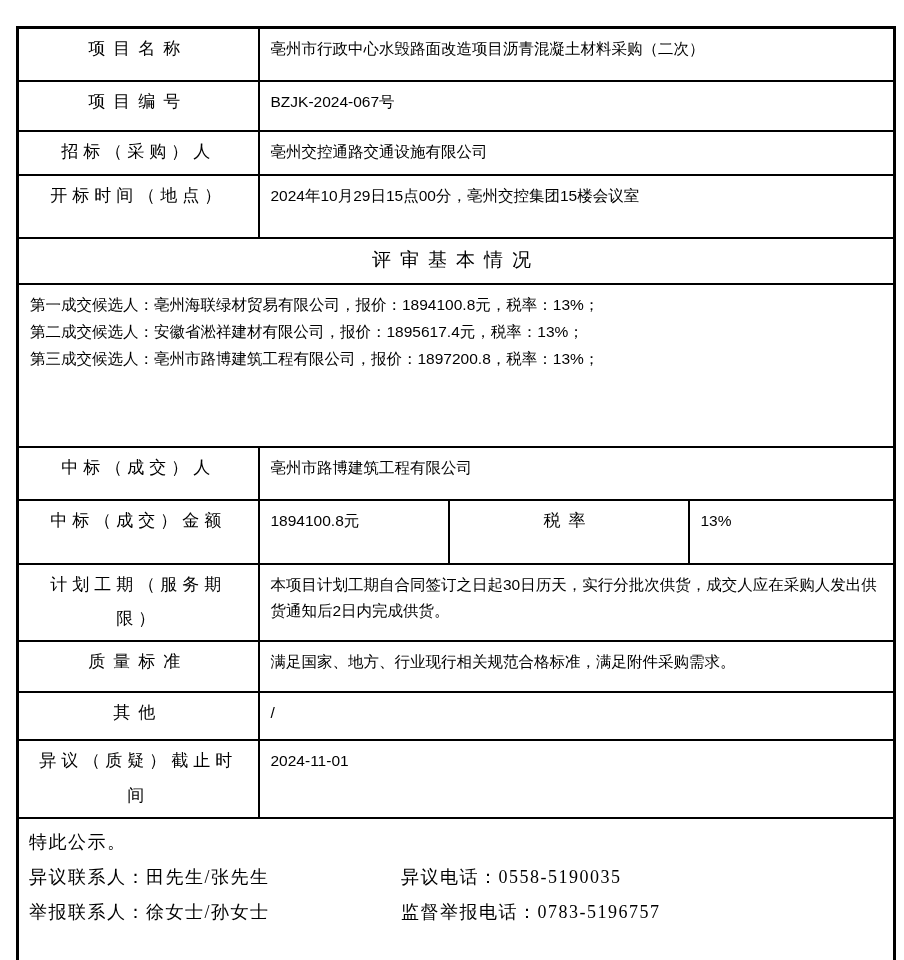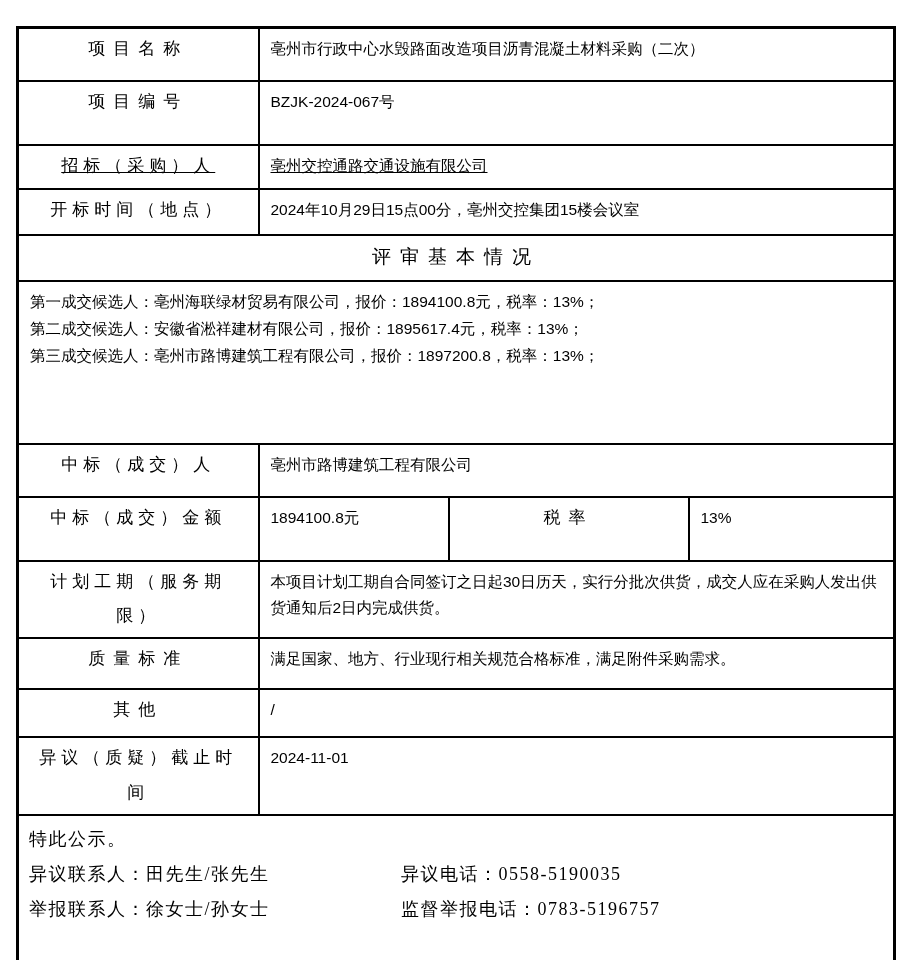--- a/index.html
+++ b/index.html
@@ -75,7 +75,7 @@
   }
   
   tr.r1  { height: 53px; }
-  tr.r2  { height: 64px; }
+  tr.r2  { height: 50px; }
   tr.r3  { height: 44px; text-decoration: underline; }
   tr.r4  { height: 46px; }
   tr.r5  { height: 46px; margin-top: 40px; }

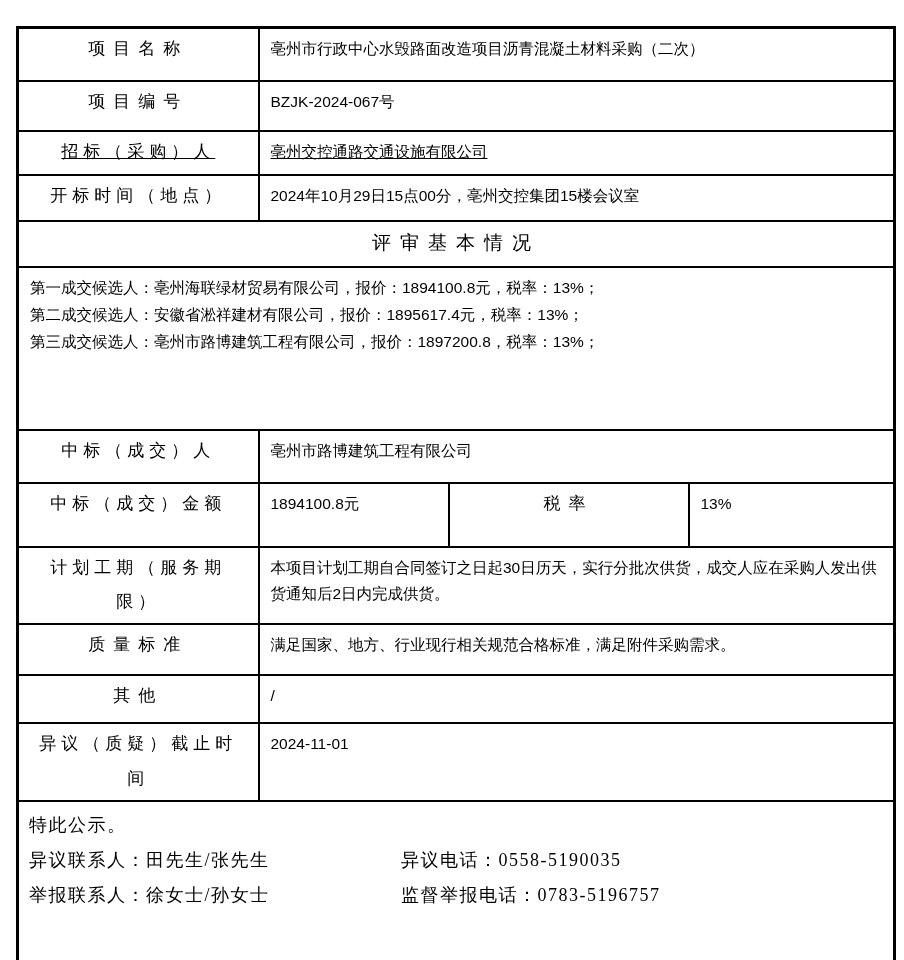--- a/index.html
+++ b/index.html
@@ -76,7 +76,7 @@
   
   tr.r1  { height: 53px; }
   tr.r2  { height: 50px; }
-  tr.r3  { height: 44px; text-decoration: underline; }
+  tr.r3  { height: 44px; }
   tr.r4  { height: 46px; }
   tr.r5  { height: 46px; margin-top: 40px; }
   tr.r6  { height: 163px; }

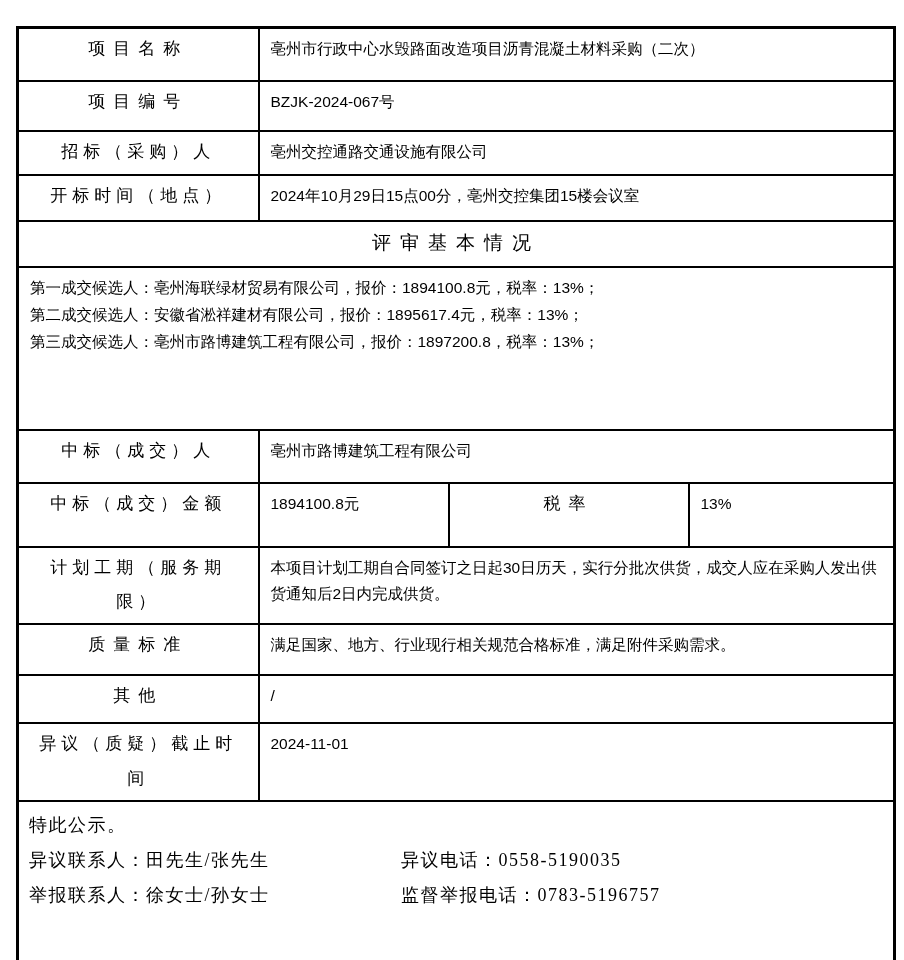--- a/index.html
+++ b/index.html
@@ -77,7 +77,7 @@
   tr.r1  { height: 53px; }
   tr.r2  { height: 50px; }
   tr.r3  { height: 44px; }
-  tr.r4  { height: 46px; }
+  tr.r4  { height: 63px; }
   tr.r5  { height: 46px; margin-top: 40px; }
   tr.r6  { height: 163px; }
   tr.r7  { height: 53px; }

